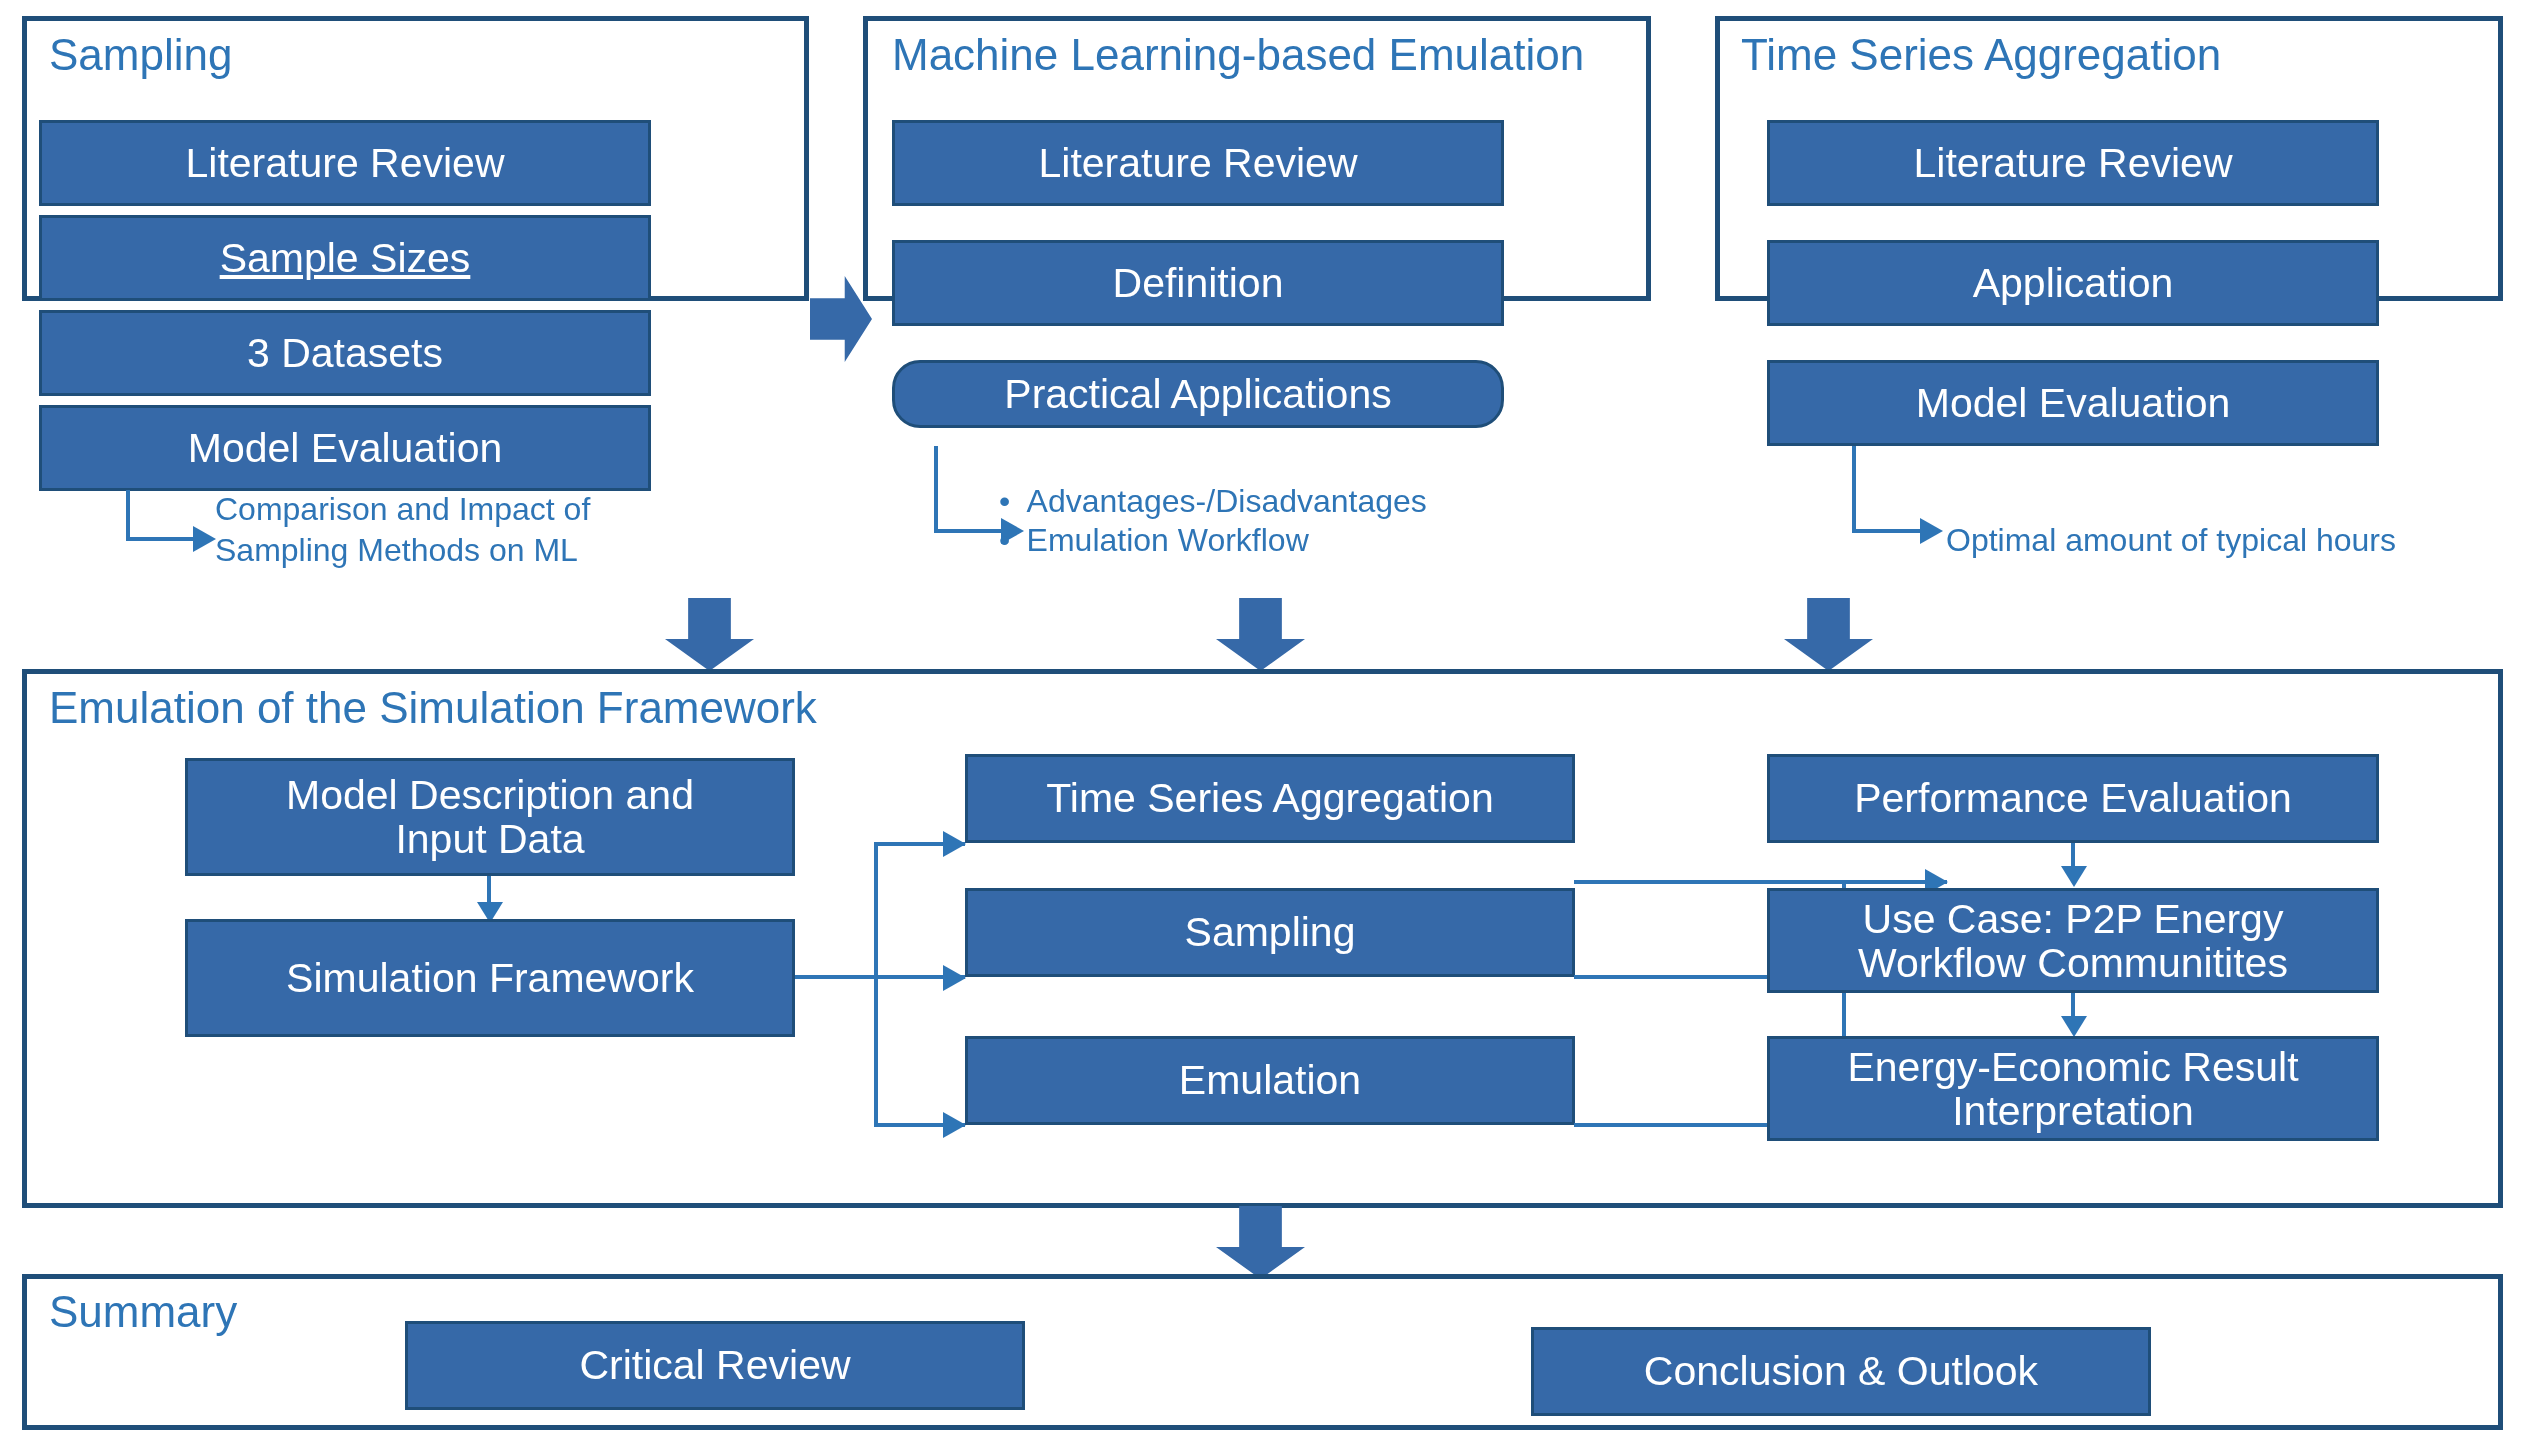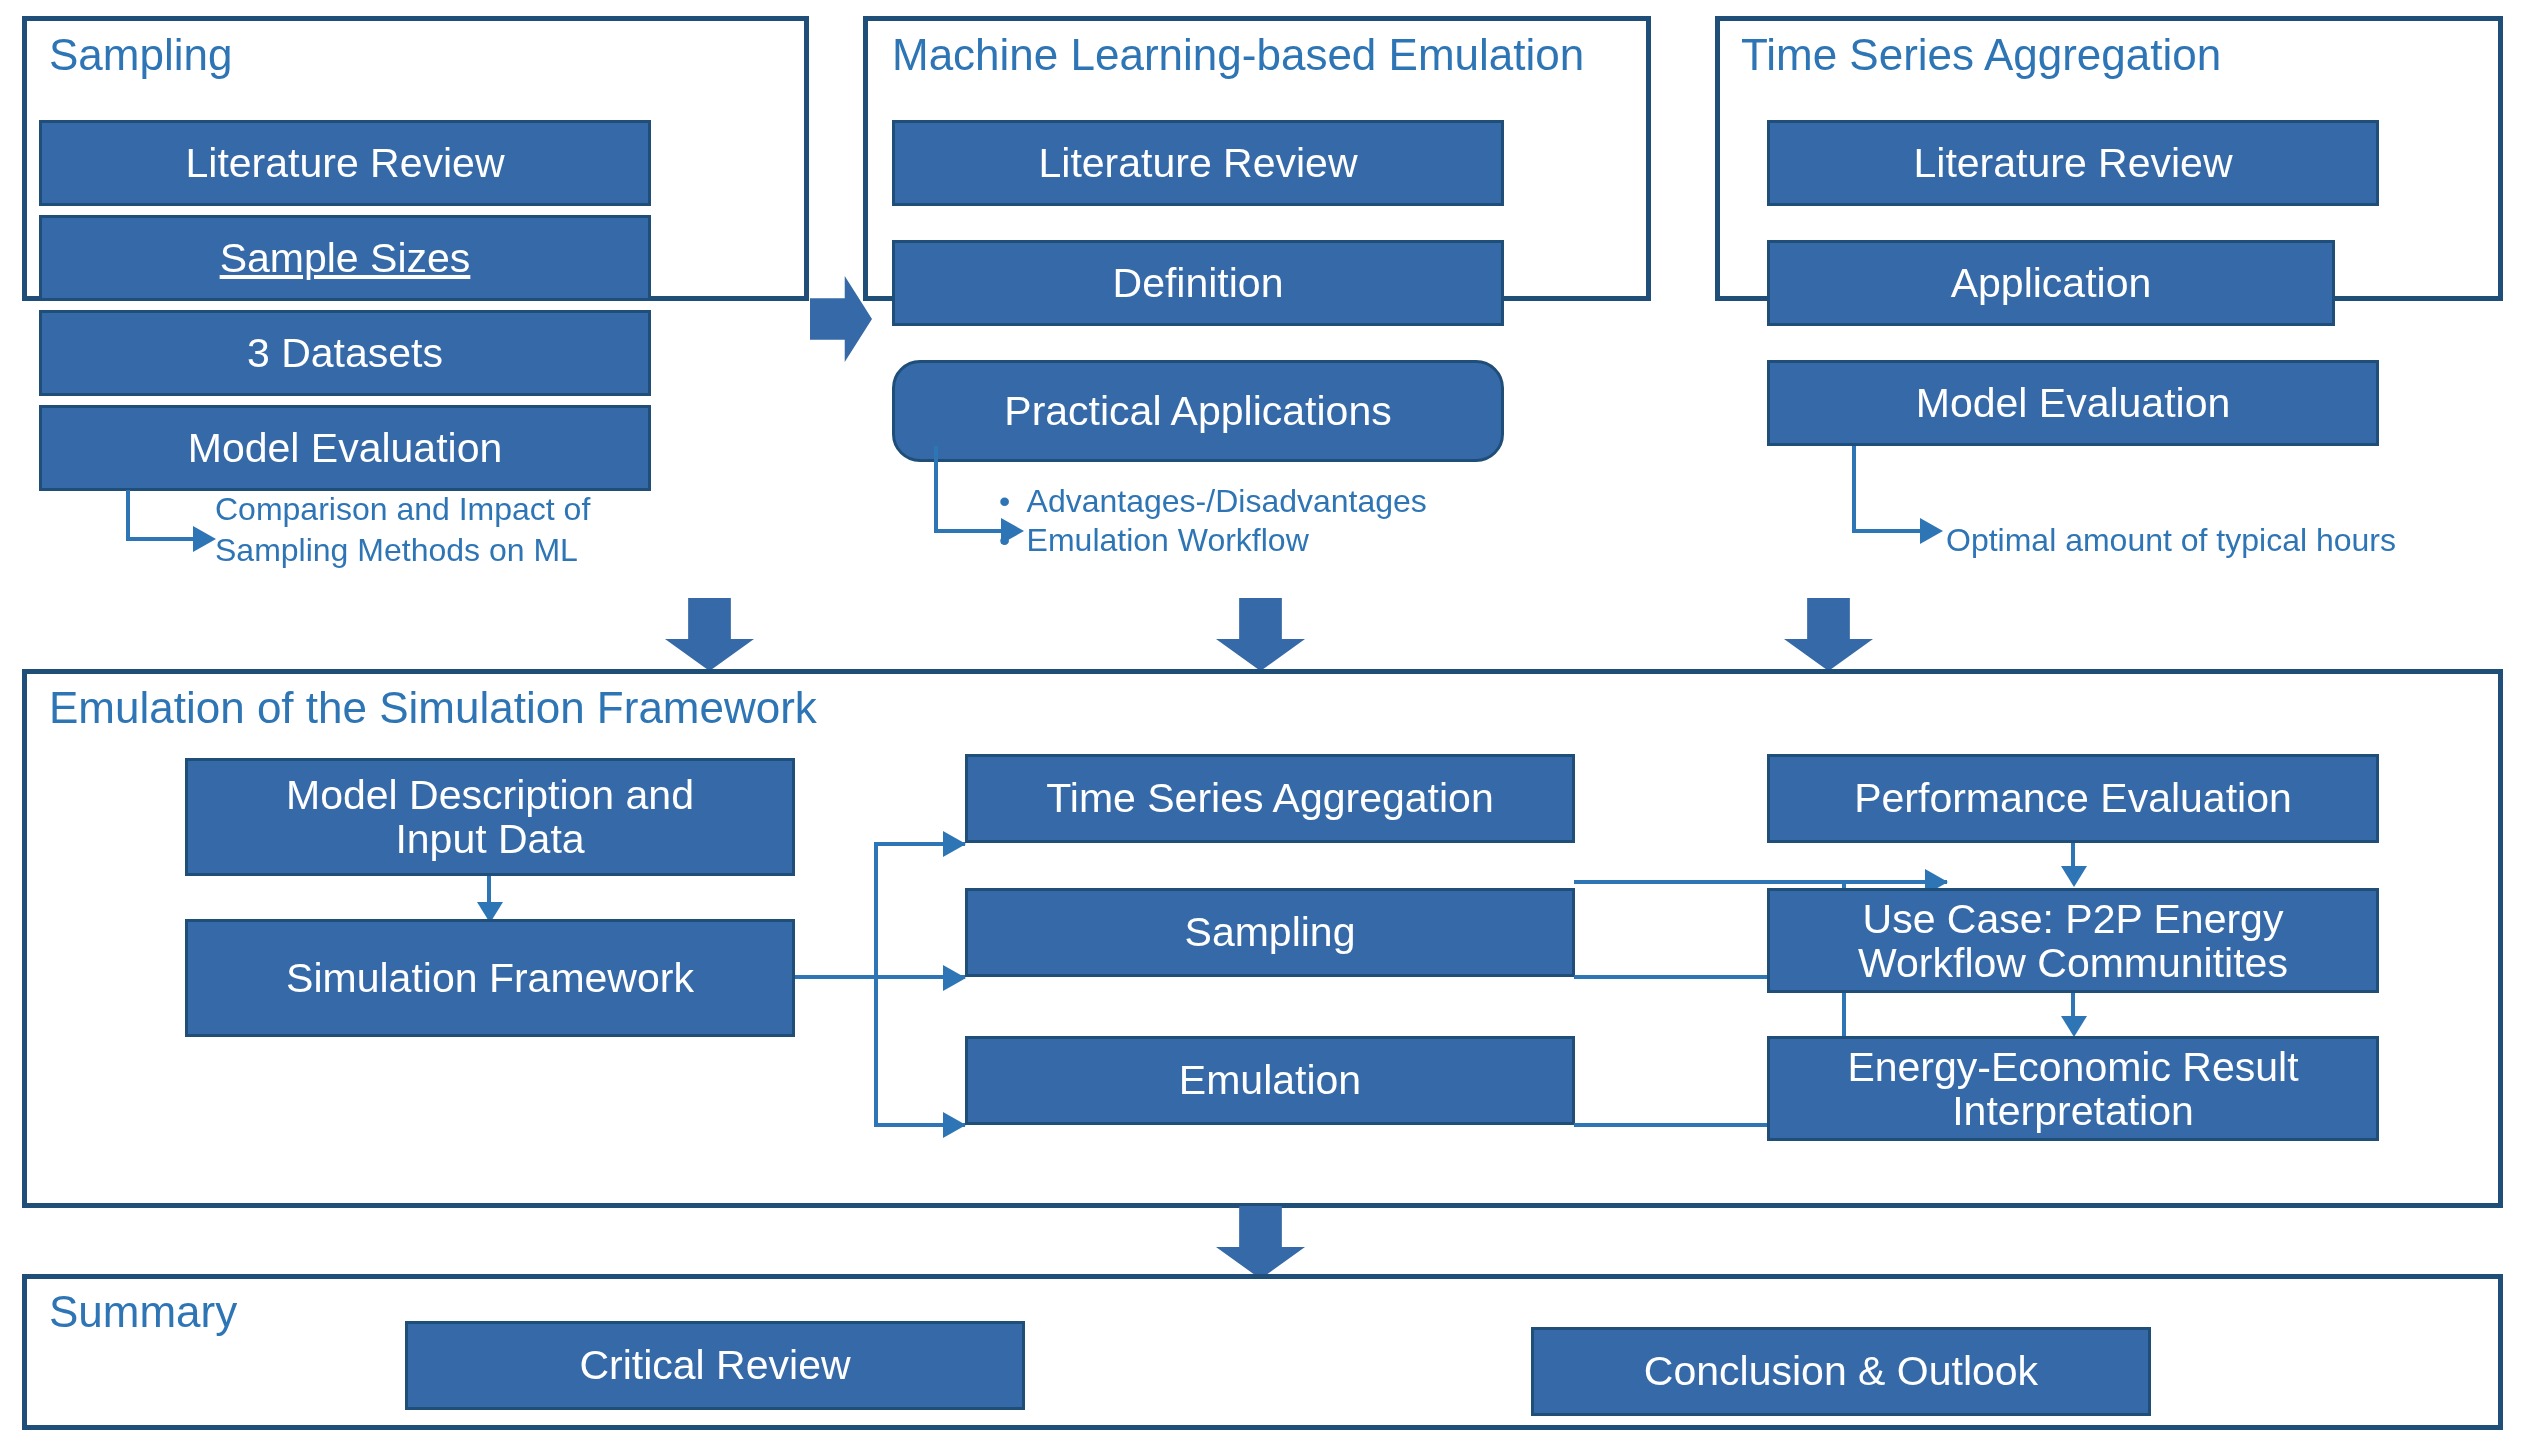--- a/index.html
+++ b/index.html
@@ -79,7 +79,7 @@
   <div class="panel-title" style="left:1741px;top:32px;">Time Series Aggregation</div>
 
   <div class="nodebox" style="left:1767px;top:120px;width:612px;height:86px;">Literature Review</div>
-  <div class="nodebox" style="left:1767px;top:240px;width:568px;height:86px;">Application</div>
+  <div class="nodebox" style="left:1767px;top:240px;width:612px;height:86px;">Application</div>
   <div class="nodebox" style="left:1767px;top:360px;width:612px;height:86px;">Model Evaluation</div>
 
   <div class="ln-v" style="left:1852px;top:446px;height:87px;"></div>

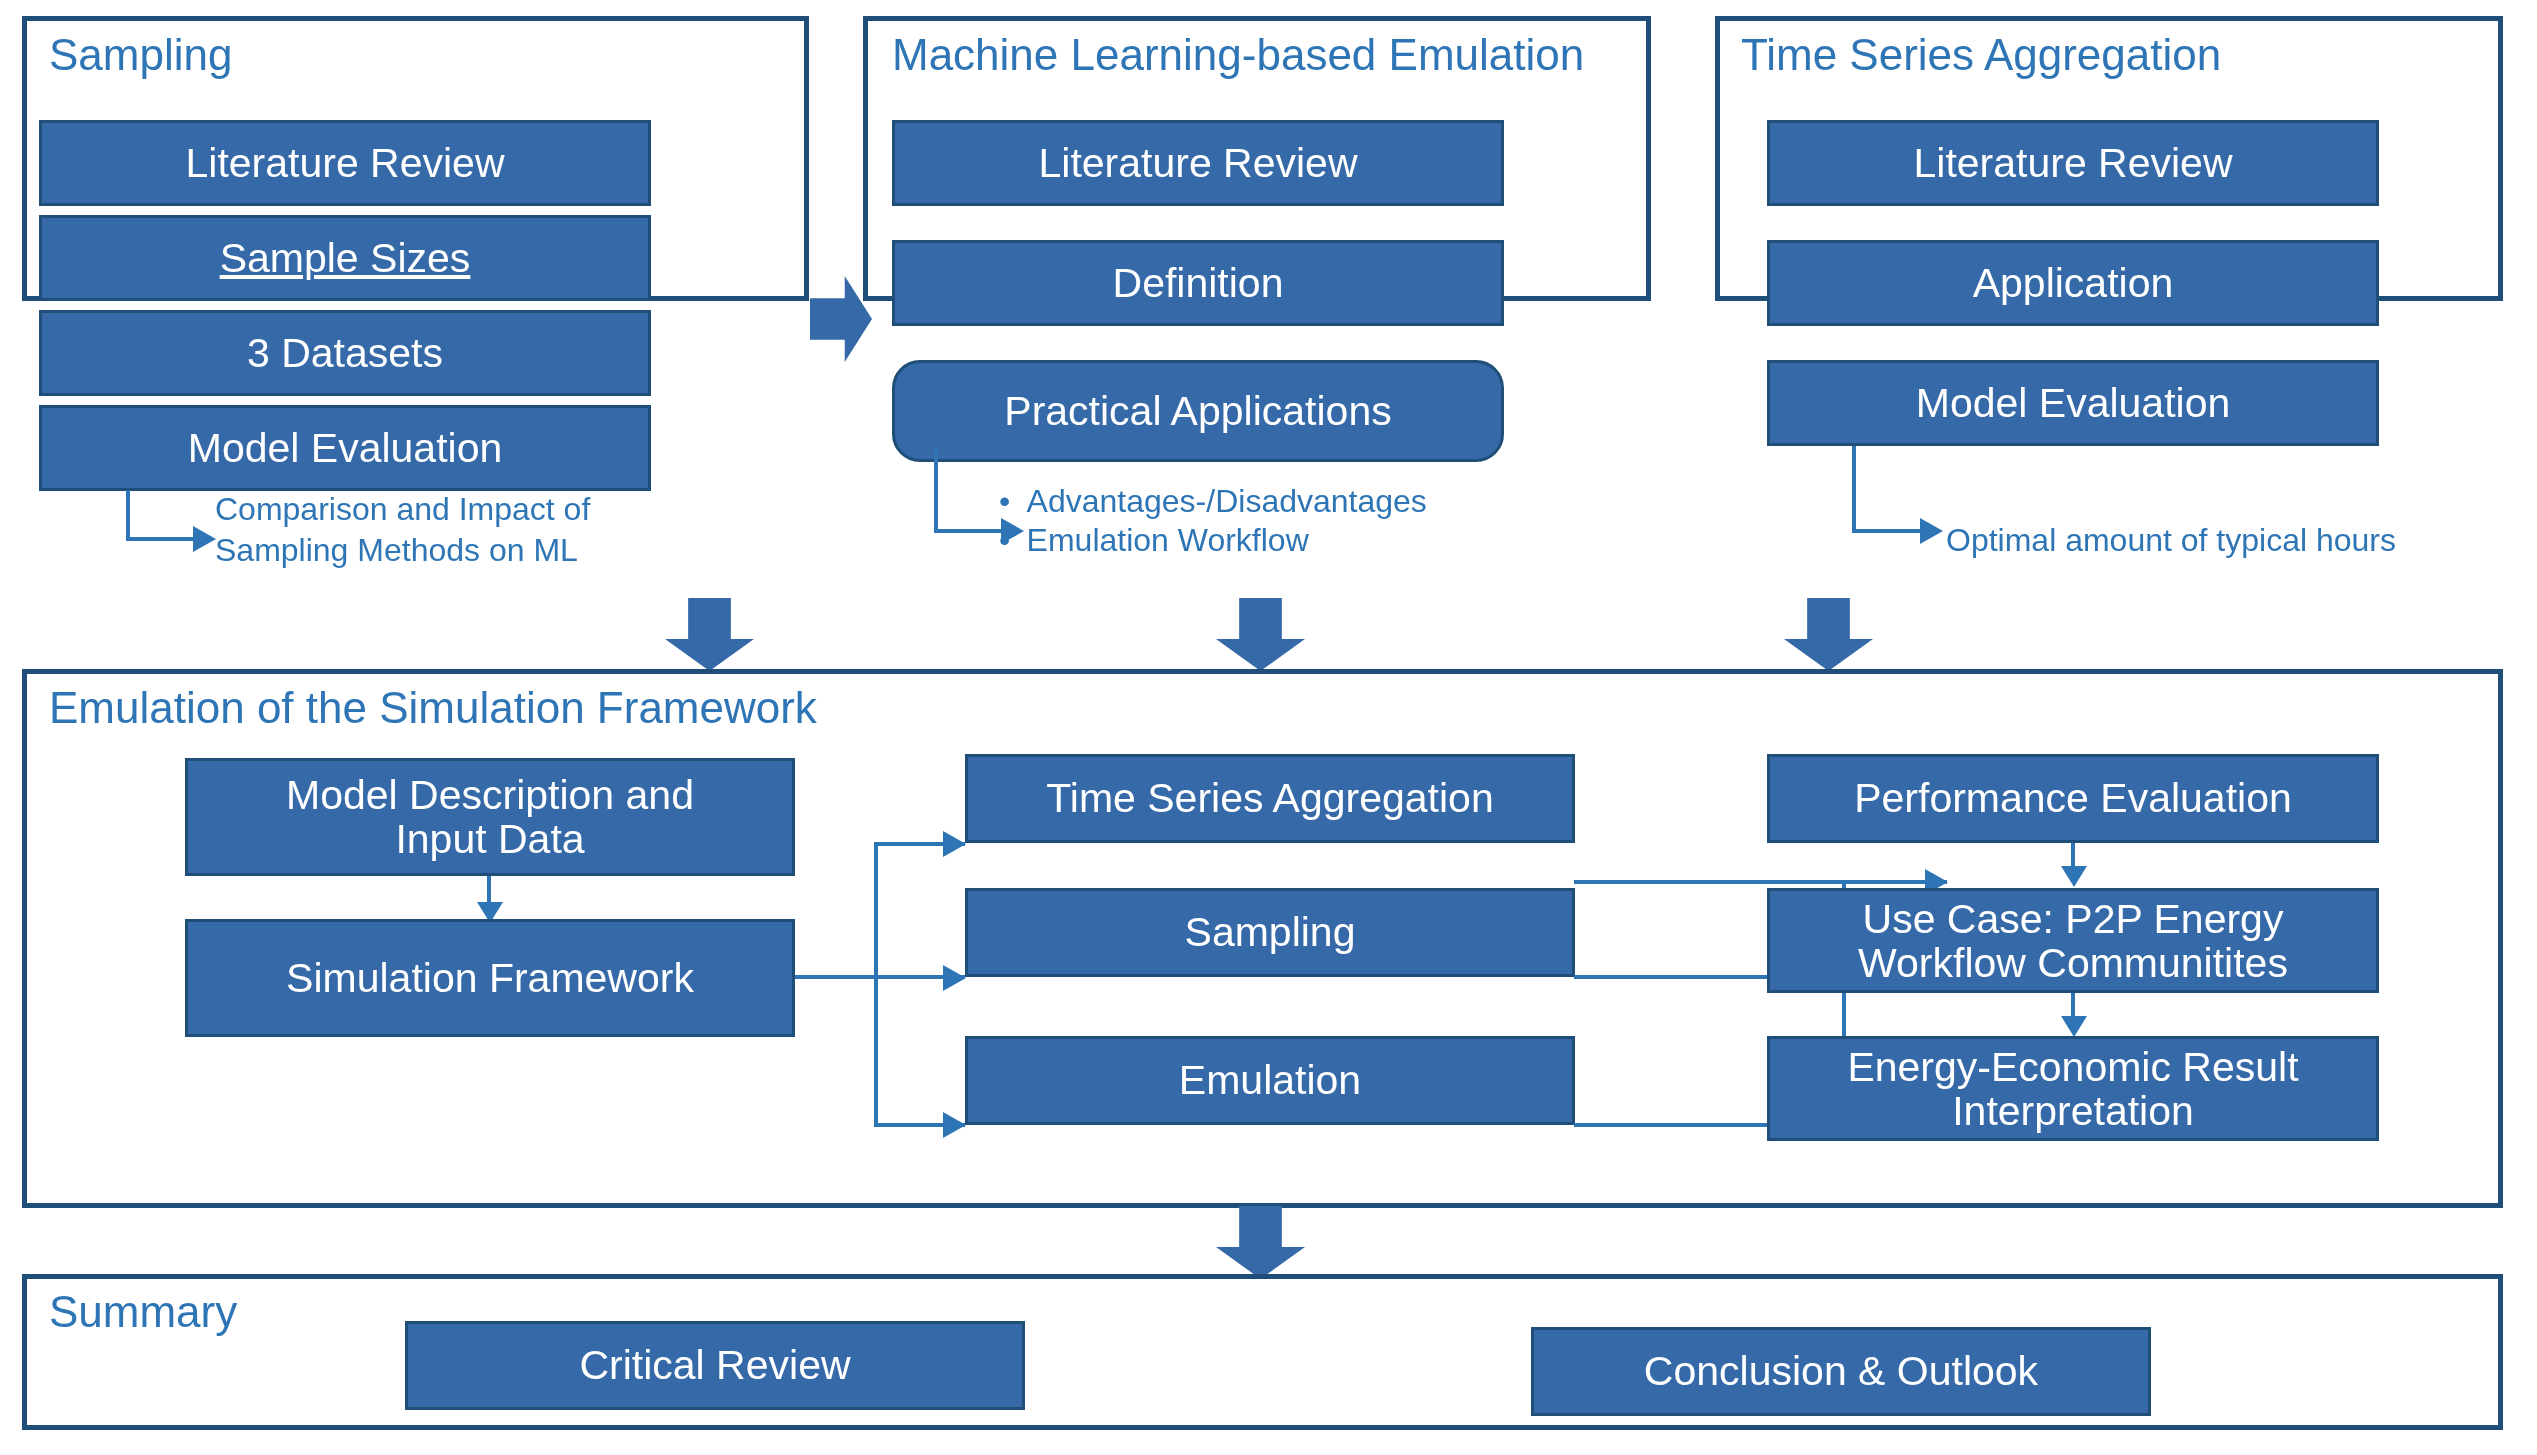--- a/index.html
+++ b/index.html
@@ -58,7 +58,7 @@
 
   <div class="nodebox" style="left:892px;top:120px;width:612px;height:86px;">Literature Review</div>
   <div class="nodebox" style="left:892px;top:240px;width:612px;height:86px;">Definition</div>
-  <div class="nodebox" style="left:892px;top:360px;width:612px;height:102px;border-radius:28px;">Practical Applications</div>
+  <div class="nodebox" style="left:892px;top:360px;width:612px;height:68px;border-radius:28px;">Practical Applications</div>
 
   <div class="ln-v" style="left:934px;top:446px;height:87px;"></div>
   <div class="ln-h" style="left:934px;top:529px;width:69px;"></div>

